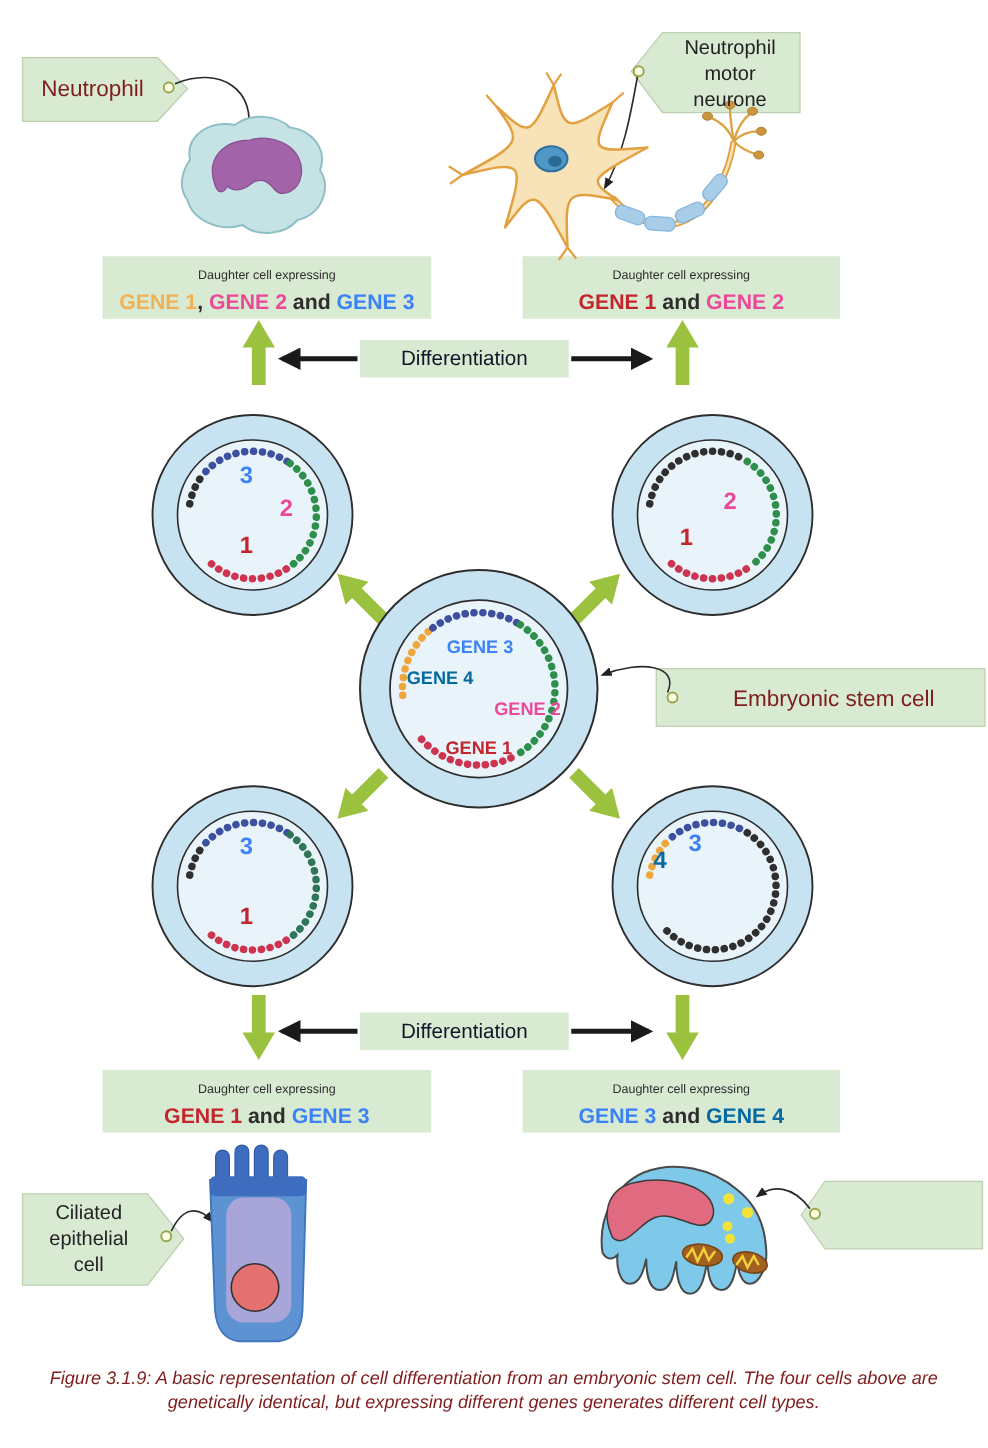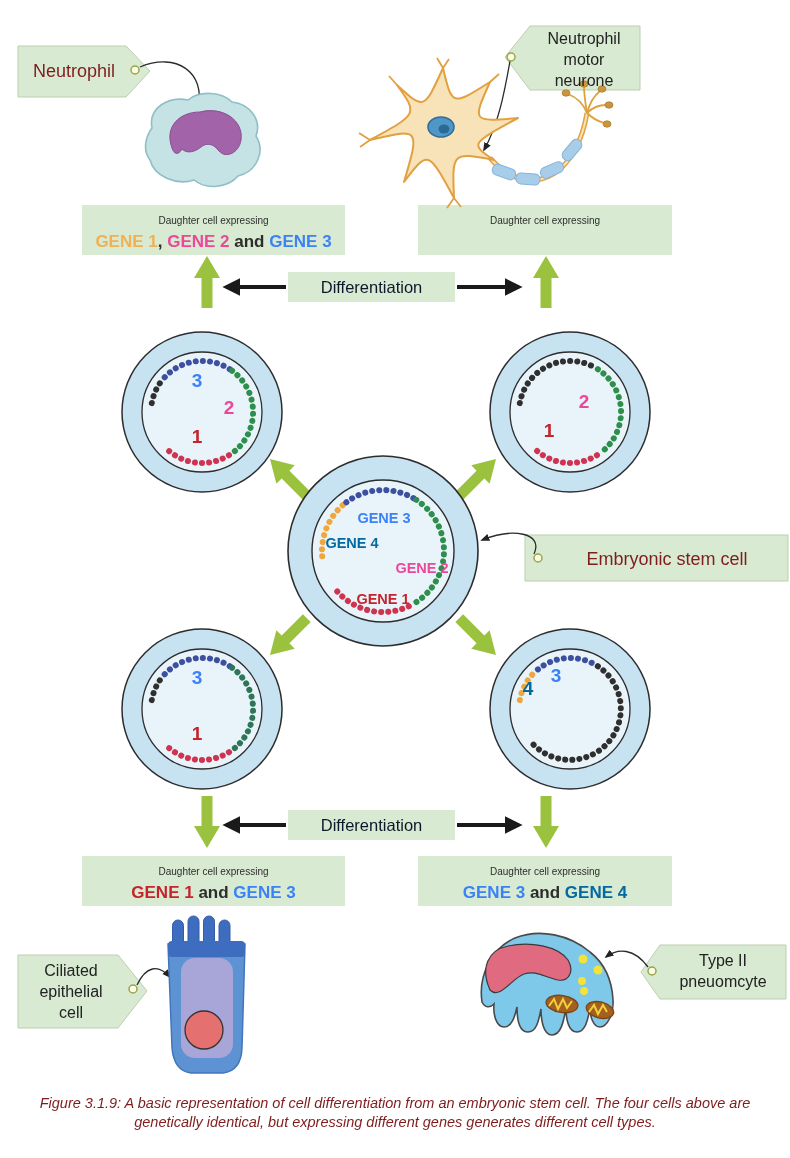--- a/index.html
+++ b/index.html
@@ -247,6 +247,7 @@
 
   <div class="txt" style="left:418px;top:205px;width:254px;">
     <div class="boxline1">Daughter cell expressing</div>
+    <div class="boxline2"><span class="g1">GENE 1</span><span class="sep"> and </span><span class="g2">GENE 2</span></div>
   </div>
 
   <div class="txt" style="left:82px;top:856px;width:263px;">

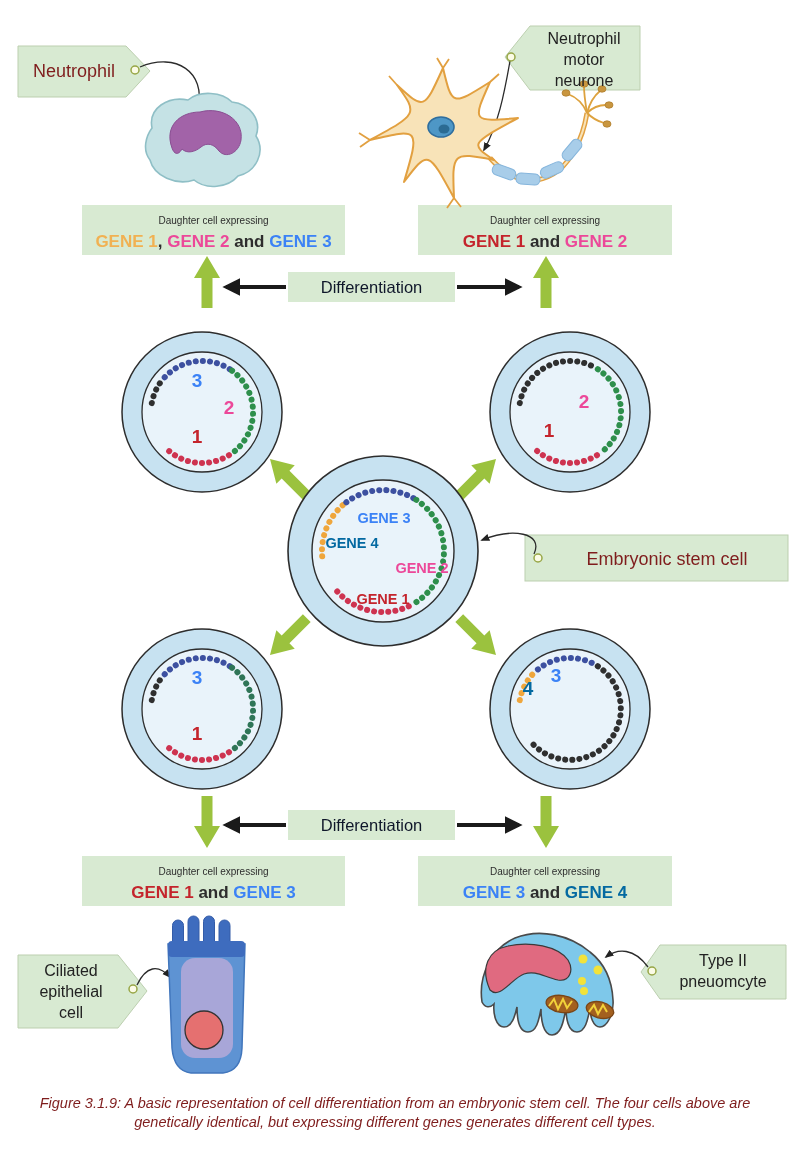--- a/index.html
+++ b/index.html
@@ -232,10 +232,6 @@
     <div>cell</div>
   </div>
 
-  <div class="txt tagsmall" style="left:660px;top:950px;width:126px;">
-    <div>Type II</div>
-    <div>pneuomcyte</div>
-  </div>
 
   <div class="txt center diff" style="left:288px;top:272px;width:167px;height:30px;">Differentiation</div>
   <div class="txt center diff" style="left:288px;top:810px;width:167px;height:30px;">Differentiation</div>

